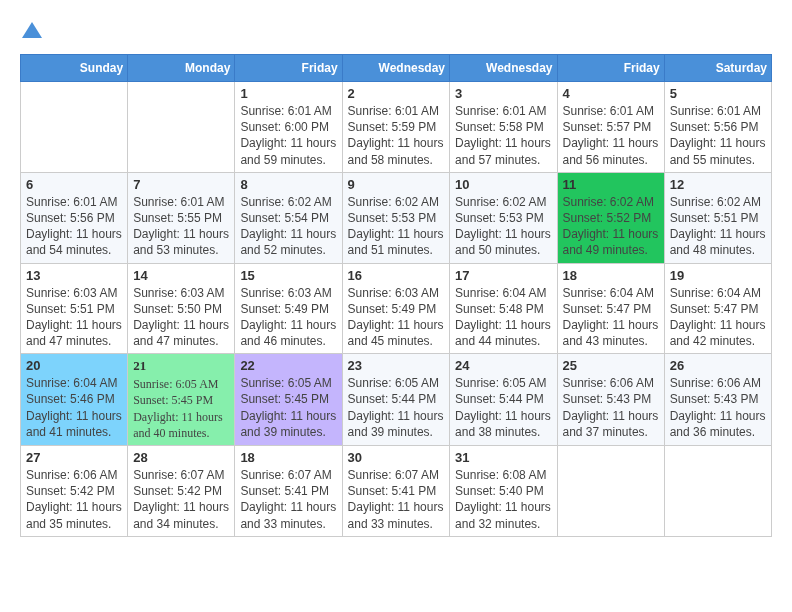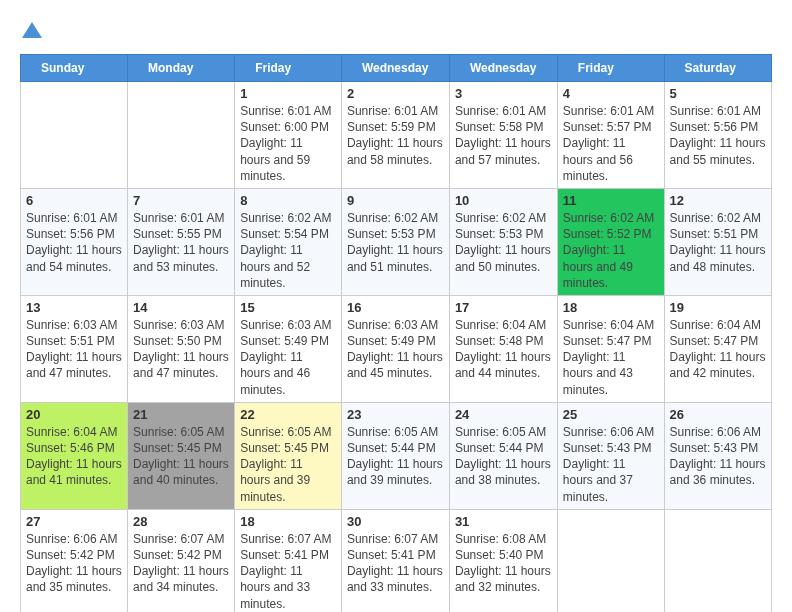--- a/index.html
+++ b/index.html
@@ -62,8 +62,8 @@
       color: #fff;
       font-size: 12px;
       font-weight: bold;
-      padding: 6px 20px;
-      text-align: left;
+      padding: 6px 4px;
+      text-align: right;
       border: 1px solid #3a7bc8;
     }
     .calendar td {

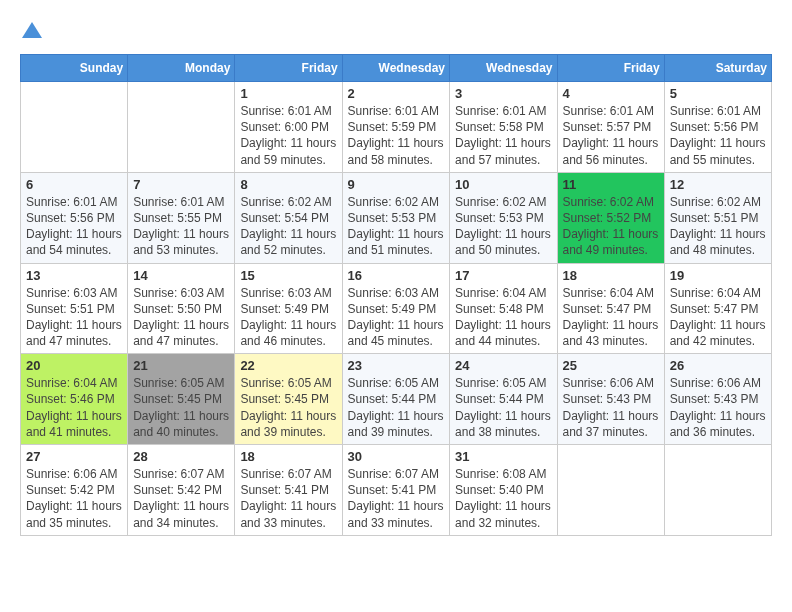--- a/index.html
+++ b/index.html
@@ -212,7 +212,7 @@
         </td>
       </tr>
       <tr>
-        <td style="background: #bef264;">
+        <td style="background: #7dd3fc;">
           <span class="day-number">20</span>
           <div class="day-info">Sunrise: 6:04 AM<br>Sunset: 5:46 PM<br>Daylight: 11 hours and 41 minutes.</div>
         </td>

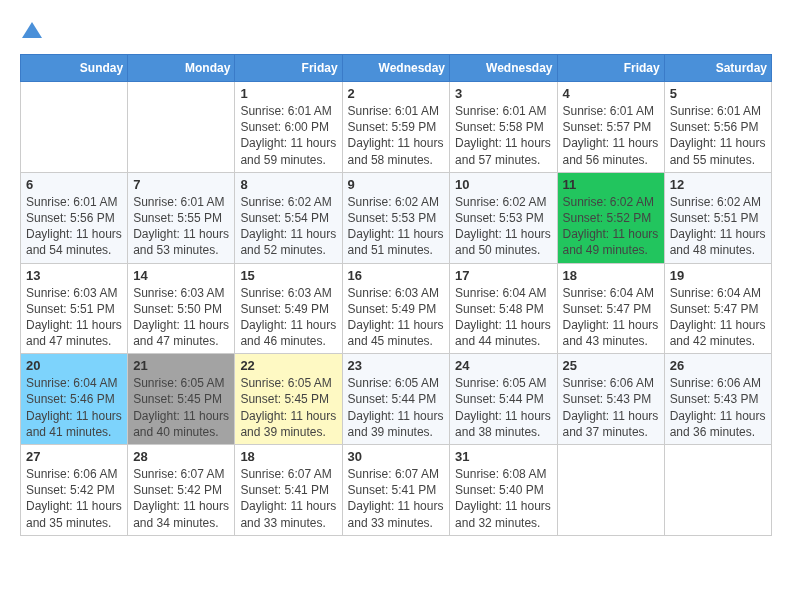--- a/index.html
+++ b/index.html
@@ -216,7 +216,7 @@
           <span class="day-number">20</span>
           <div class="day-info">Sunrise: 6:04 AM<br>Sunset: 5:46 PM<br>Daylight: 11 hours and 41 minutes.</div>
         </td>
-        <td style="background: #a3a3a3;">
+        <td style="background: #86efac; font-family: Liberation Serif, serif;">
           <span class="day-number">21</span>
           <div class="day-info">Sunrise: 6:05 AM<br>Sunset: 5:45 PM<br>Daylight: 11 hours and 40 minutes.</div>
         </td>

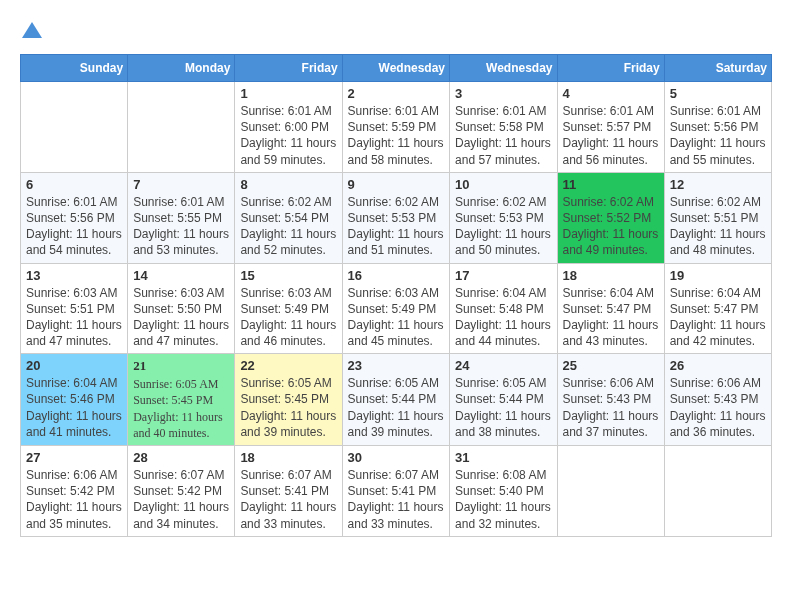--- a/index.html
+++ b/index.html
@@ -220,7 +220,7 @@
           <span class="day-number">21</span>
           <div class="day-info">Sunrise: 6:05 AM<br>Sunset: 5:45 PM<br>Daylight: 11 hours and 40 minutes.</div>
         </td>
-        <td style="background: #fef9c3;">
+        <td style="background: #c4b5fd;">
           <span class="day-number">22</span>
           <div class="day-info">Sunrise: 6:05 AM<br>Sunset: 5:45 PM<br>Daylight: 11 hours and 39 minutes.</div>
         </td>

